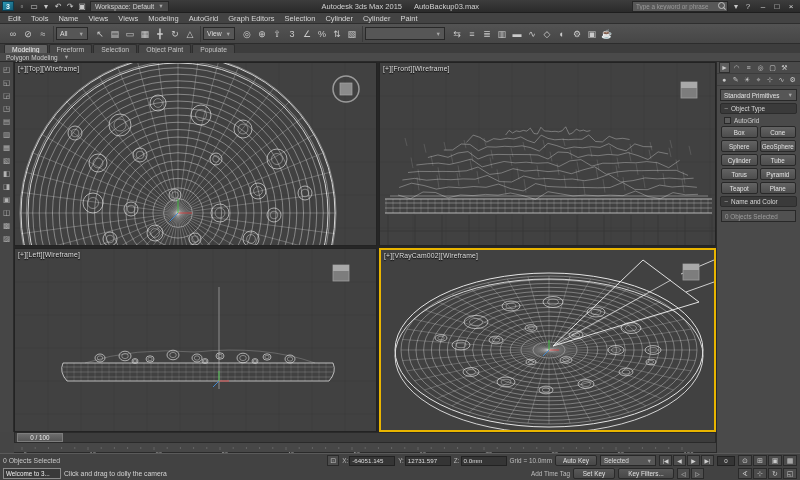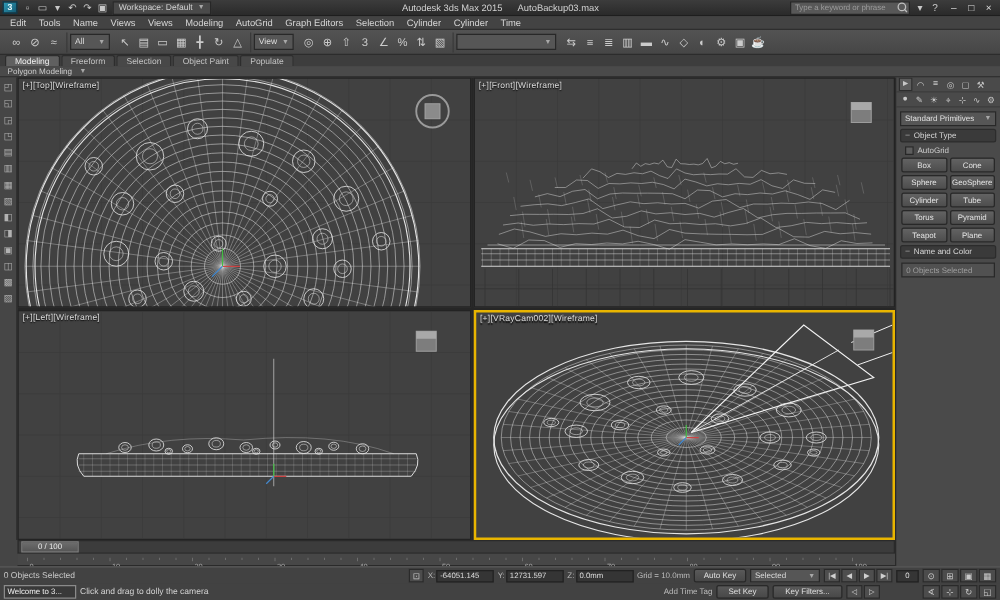--- a/index.html
+++ b/index.html
@@ -149,7 +149,7 @@
       <span class="menu-item">Selection</span>
       <span class="menu-item">Cylinder</span>
       <span class="menu-item">Cylinder</span>
-      <span class="menu-item">Time</span>
+      <span class="menu-item">Paint</span>
     </div>
 
   <div class="toolbar">

